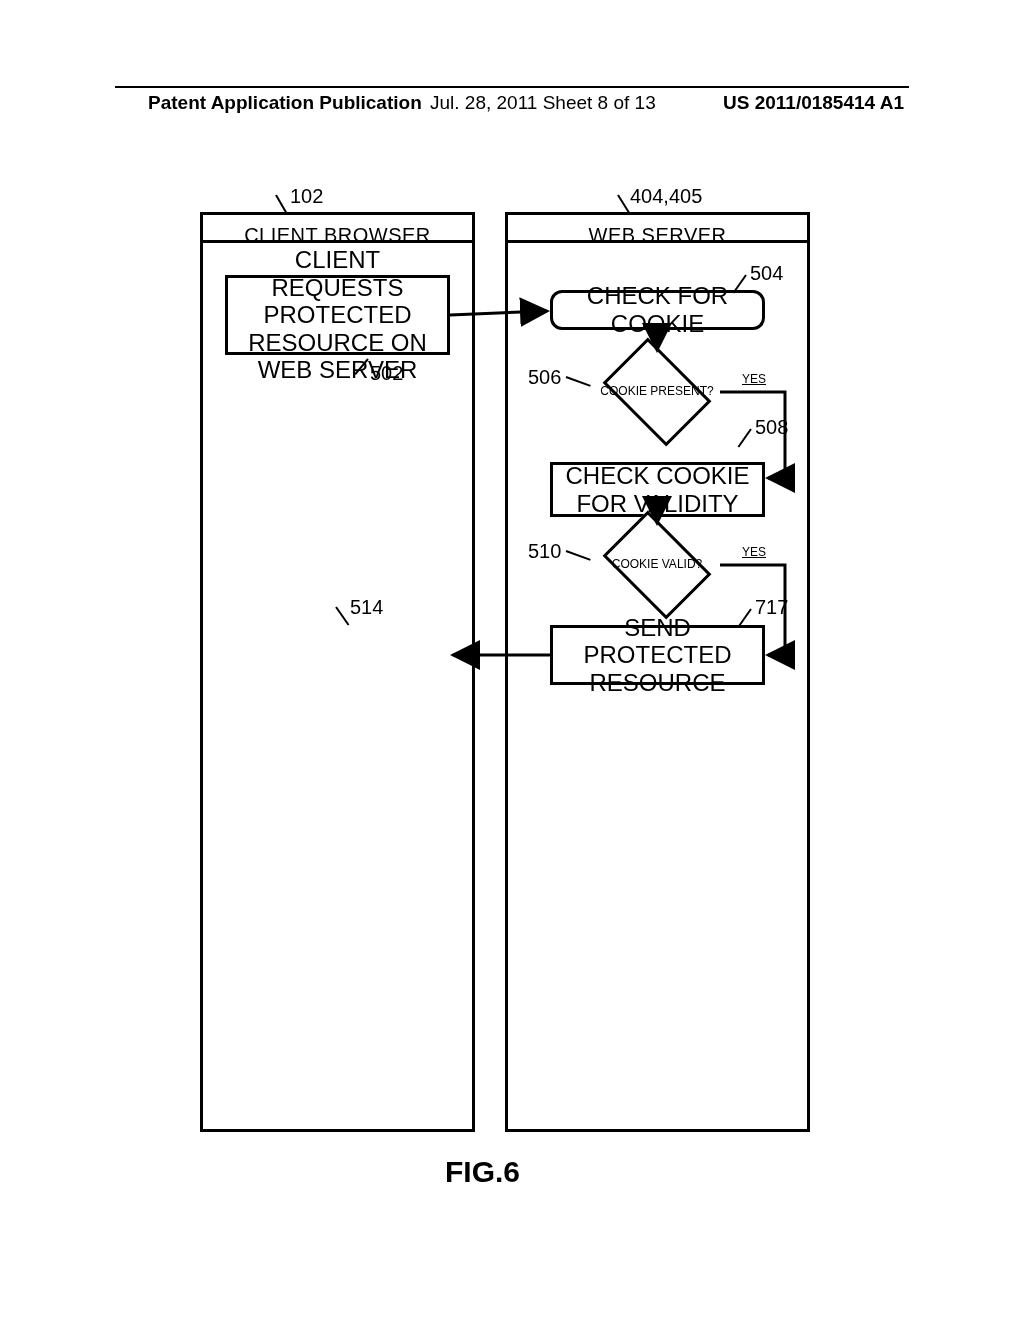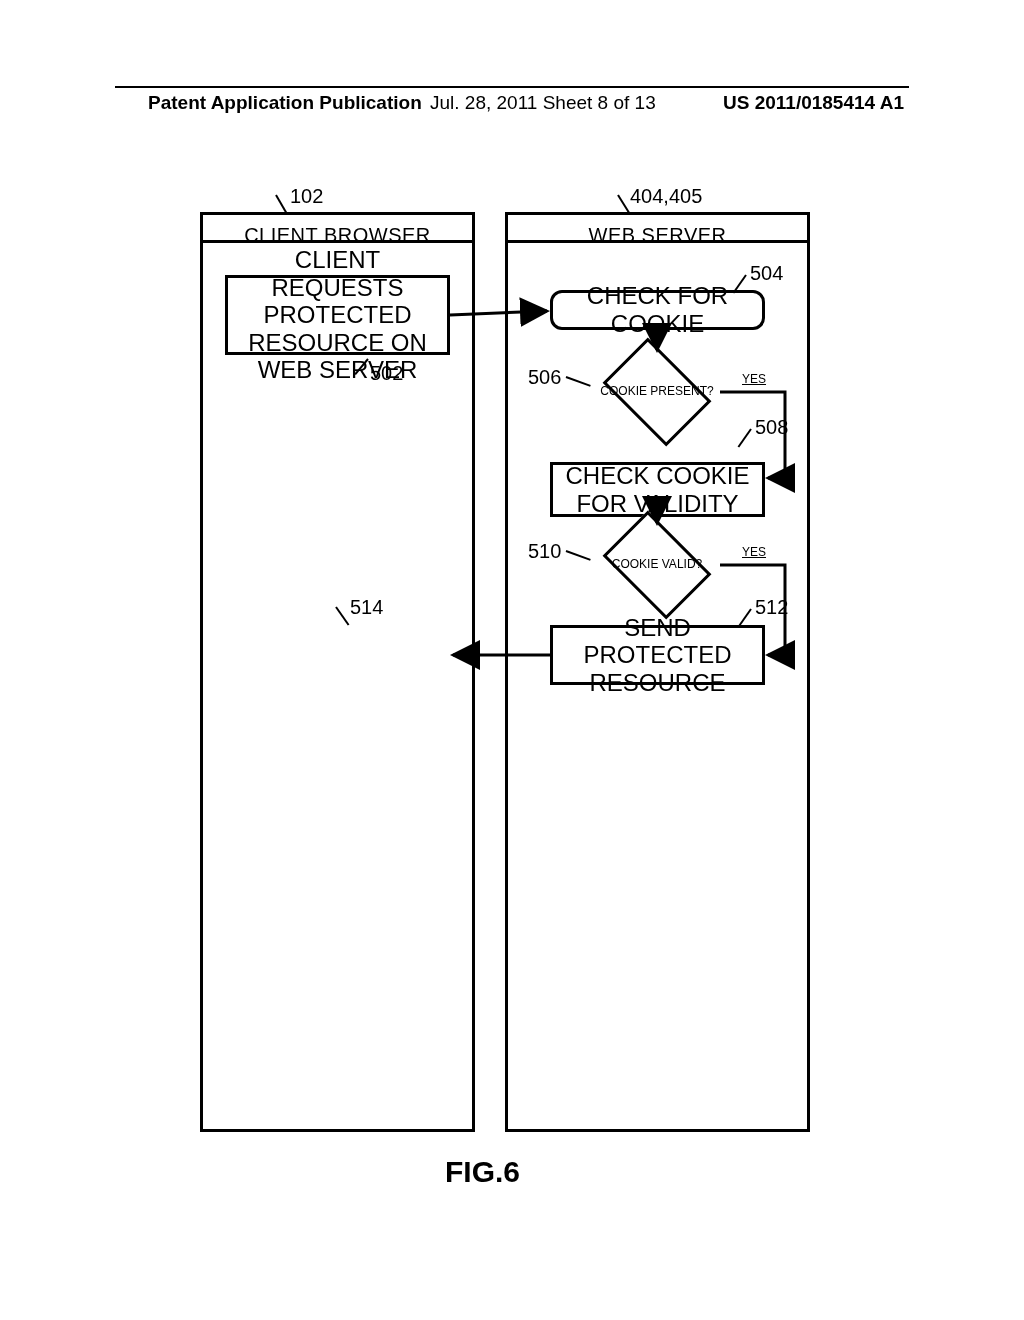--- a/index.html
+++ b/index.html
@@ -95,7 +95,7 @@
 <div class="yes" style="left:742px; top:545px;">YES</div>
 
 <div class="proc" style="left:550px; top:625px; width:215px; height:60px;">SEND PROTECTED RESOURCE</div>
-<div class="ref" style="left:755px; top:596px;">512</div>
+<div class="ref" style="left:755px; top:596px;">717</div>
 <div class="leader" style="left:745px; top:608px;"></div>
 <style>.leader[style*="745px; top:608"]::before{ transform:rotate(125deg); width:22px; left:6px; }</style>
 

